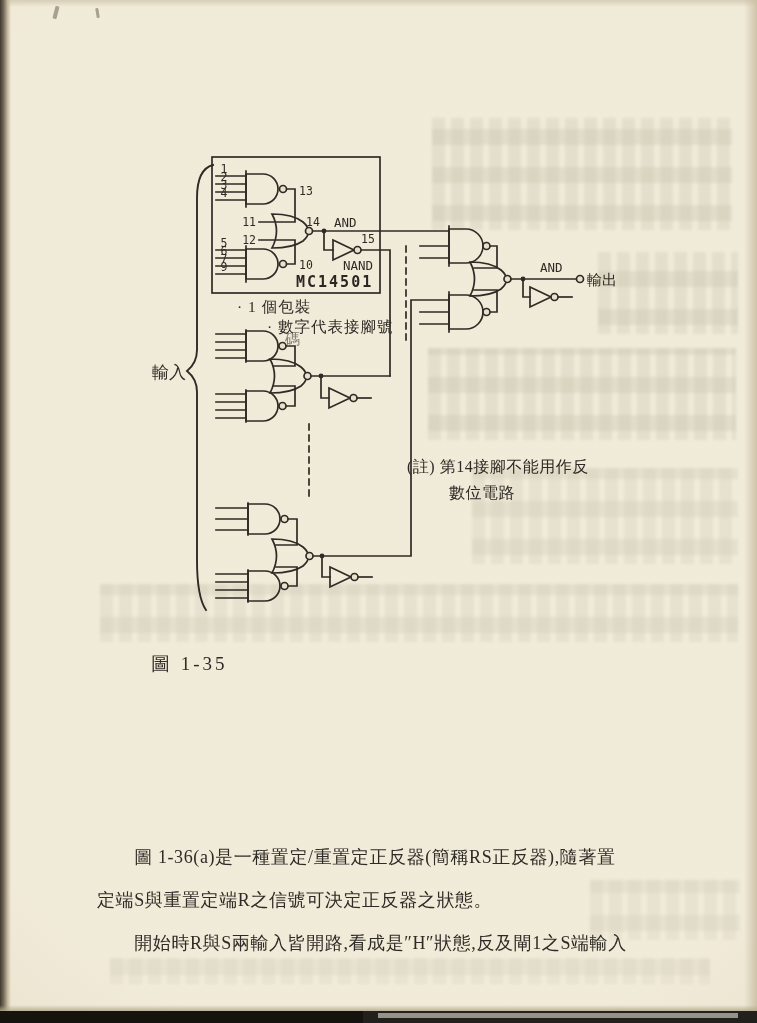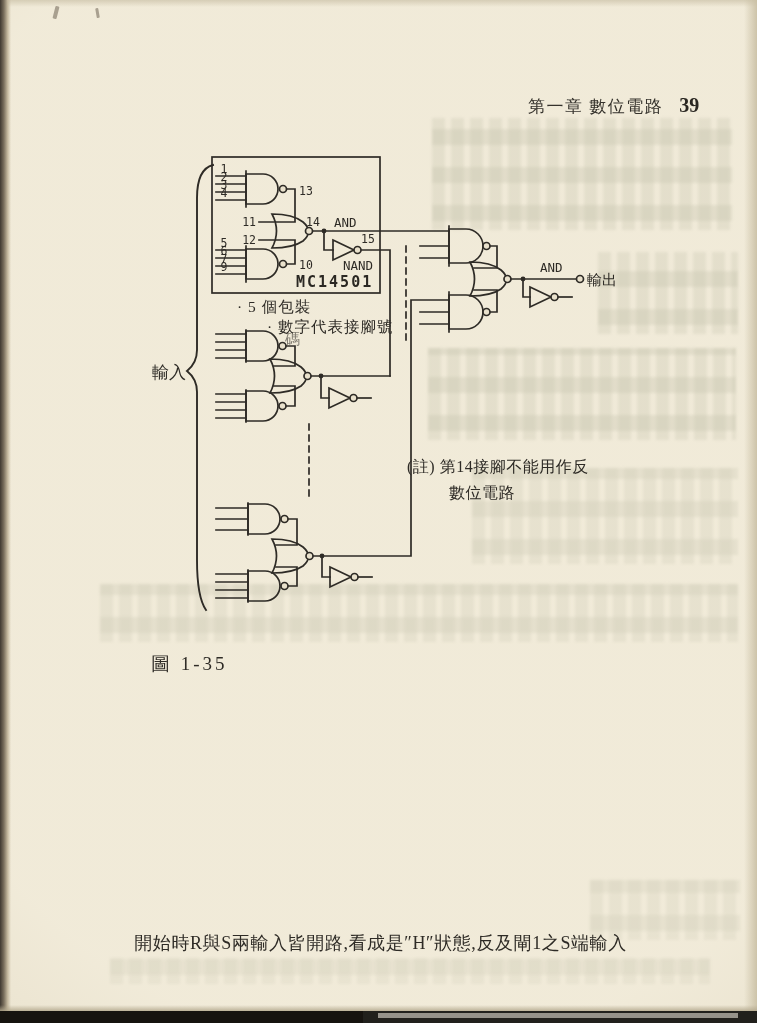--- a/index.html
+++ b/index.html
@@ -67,10 +67,6 @@
   <div class="abs bleed" style="left:590px;top:880px;width:150px;height:60px;opacity:.26;"></div>
   <div class="abs bleed" style="left:110px;top:958px;width:600px;height:26px;opacity:.24;"></div>
 
-  <div class="abs header">
-    <span class="chapter">第一章  數位電路</span>
-    <span class="pagenum">39</span>
-  </div>
 
   <svg class="abs" style="left:0;top:0;" width="757" height="660" viewBox="0 0 757 660">
 

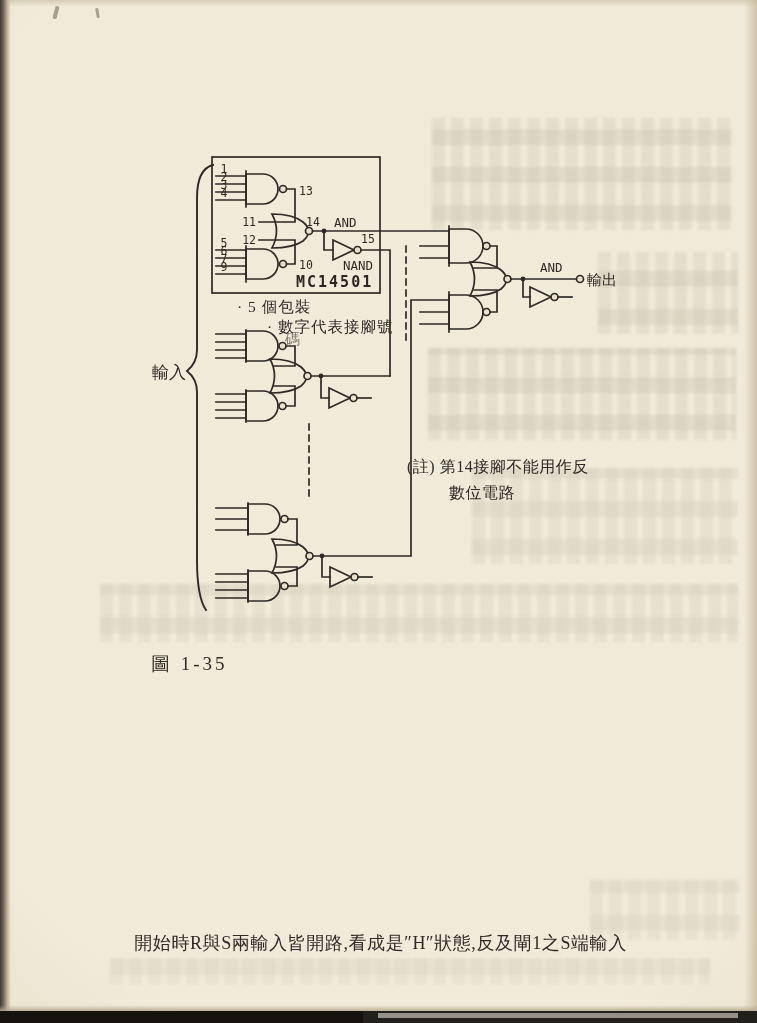--- a/index.html
+++ b/index.html
@@ -228,7 +228,7 @@
     </g>
   </svg>
 
-  <div class="abs ic-note" style="left:237px;top:297px;">· 5 個包裝</div>
+  <div class="abs ic-note" style="left:237px;top:297px;">· 1 個包裝</div>
   <div class="abs ic-note" style="left:231px;top:317px;margin-left:36px;">· 數字代表接腳號</div>
 
   <div class="abs fig-note" style="left:407px;top:457px;">(註) 第14接腳不能用作反</div>

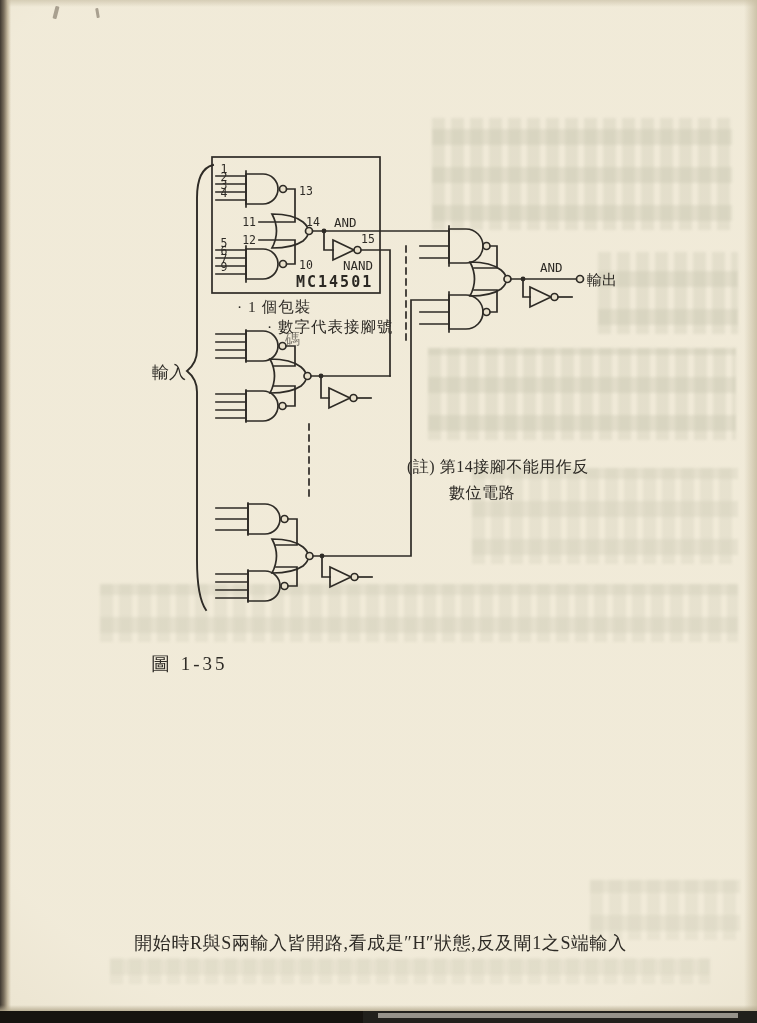--- a/index.html
+++ b/index.html
@@ -237,6 +237,8 @@
   <div class="abs fig-caption">圖 1-35</div>
 
 
+  <div class="abs para p2">　　圖 1-36(a)是一種置定/重置定正反器(簡稱RS正反器),隨著置
+定端S與重置定端R之信號可決定正反器之狀態。</div>
   <div class="abs para p3">　　開始時R與S兩輸入皆開路,看成是″H″狀態,反及閘1之S端輸入</div>
 
   <div class="abs corner-mark" style="left:54px;top:6px;width:4px;height:13px;transform:rotate(14deg);"></div>

